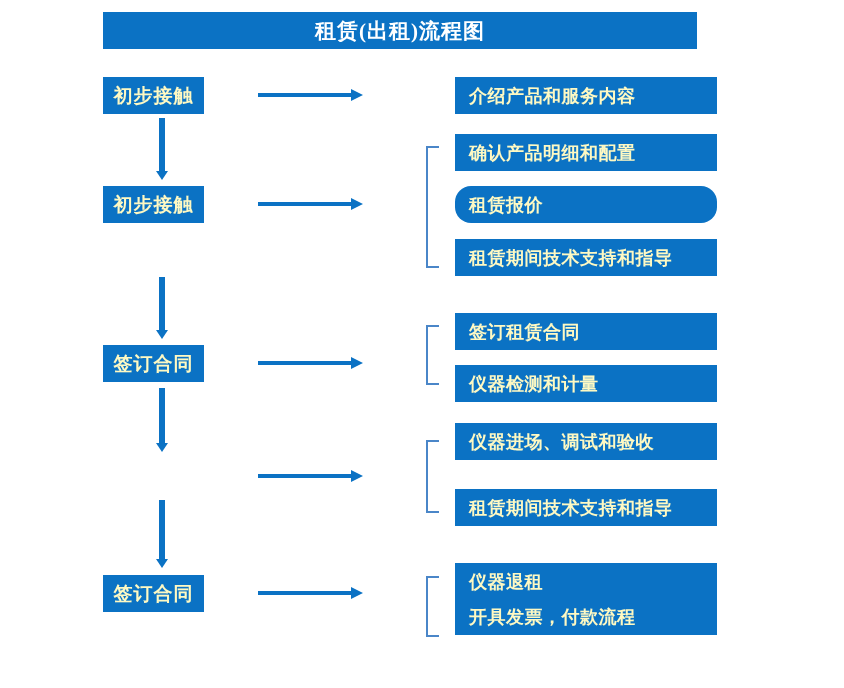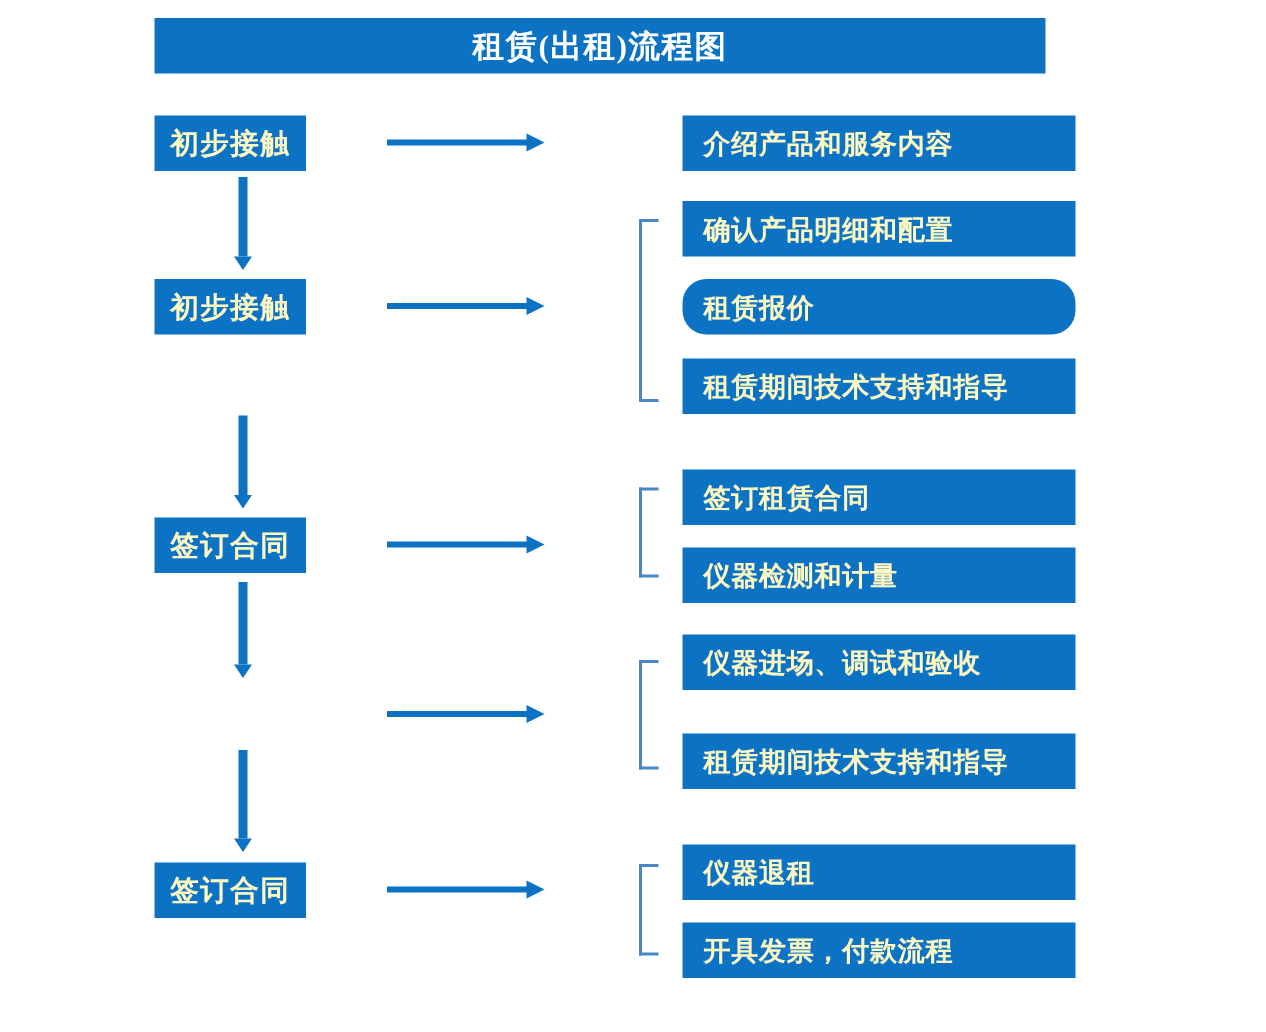--- a/index.html
+++ b/index.html
@@ -205,7 +205,7 @@
 
   <div class="bracket" style="top:576px; height:61px;"></div>
   <div class="detail-box" style="top:563px;">仪器退租</div>
-  <div class="detail-box" style="top:615px;">开具发票，付款流程</div>
+  <div class="detail-box" style="top:598px;">开具发票，付款流程</div>
 
 </div>
 

